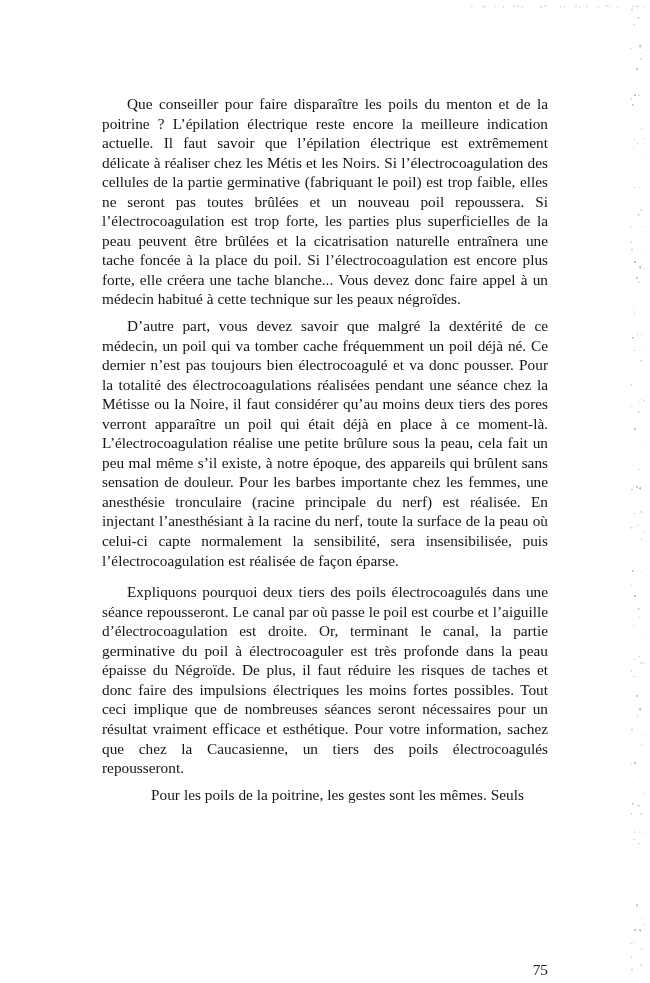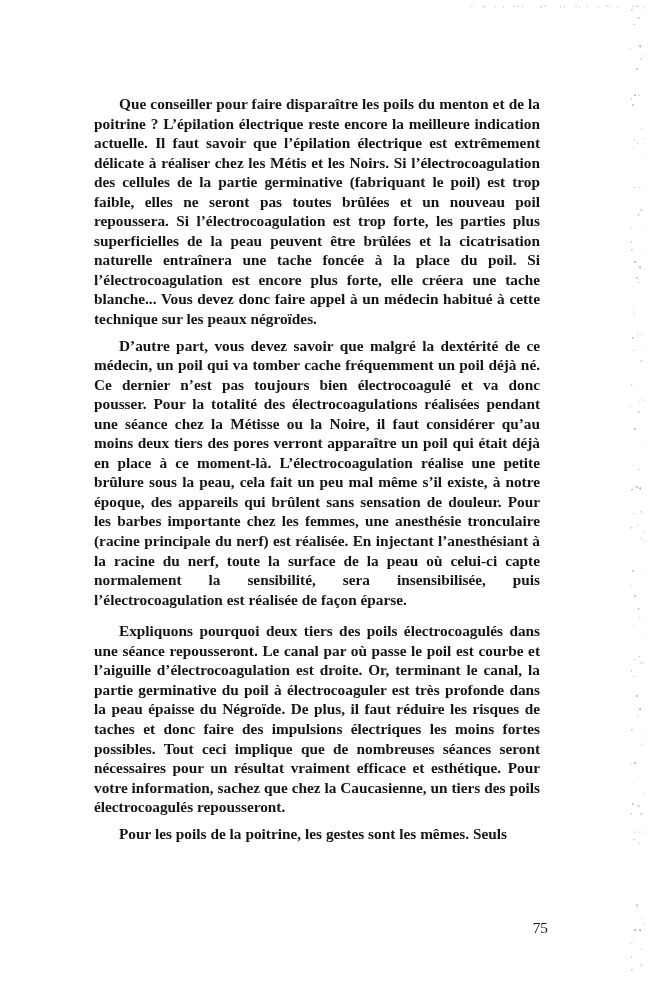--- a/index.html
+++ b/index.html
@@ -87,10 +87,9 @@
   
   .textblock {
     position: absolute;
-    left: 94px;
+    left: 102px;
     top: 94px;
     width: 446px;
-    font-weight: bold;
   }
   .para {
     margin: 0;

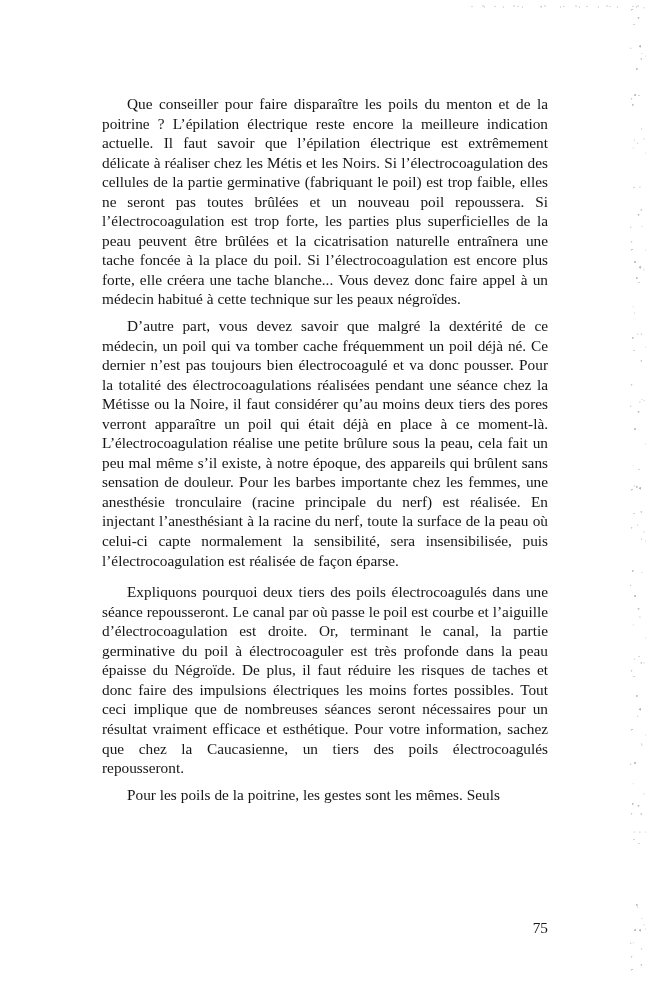--- a/index.html
+++ b/index.html
@@ -109,7 +109,7 @@
     margin-top: 7px;
   }
   .para:last-child {
-    text-align: left;
+    text-align: center;
   }
 
   .page-number {

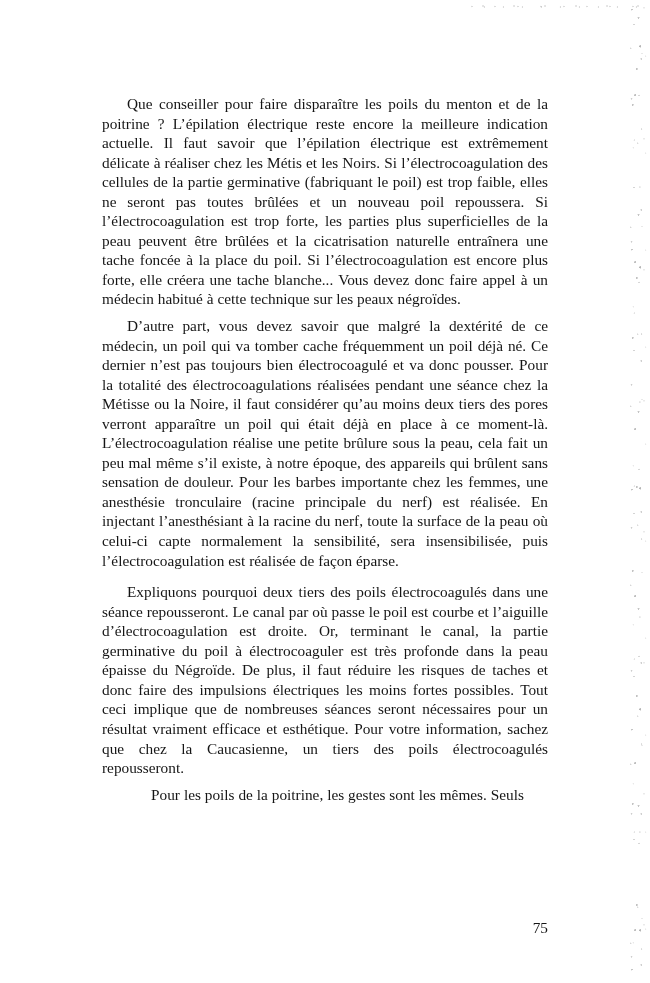--- a/index.html
+++ b/index.html
@@ -115,7 +115,7 @@
   .page-number {
     position: absolute;
     left: 0;
-    top: 918px;
+    top: 960px;
     width: 548px;
     text-align: right;
     font-size: 15.3px;

